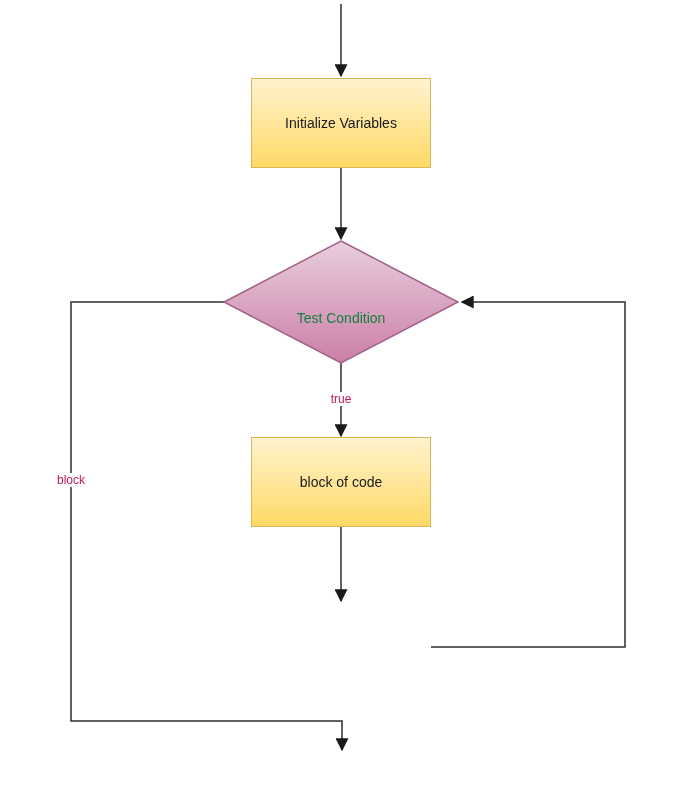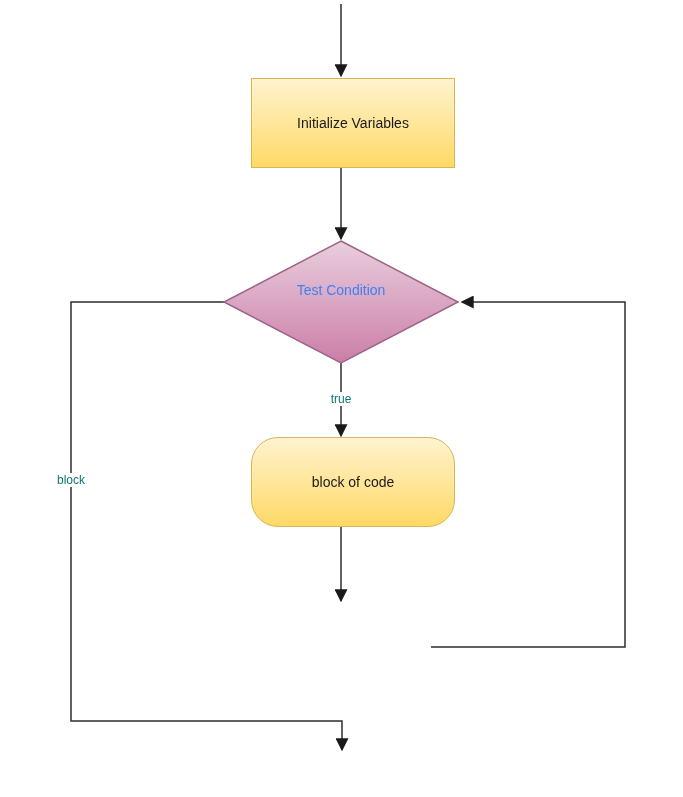--- a/index.html
+++ b/index.html
@@ -24,7 +24,7 @@
   }
   .node-box {
     position: absolute;
-    width: 204px;
+    width: 180px;
     height: 90px;
     box-sizing: border-box;
     border: 1px solid #d6b656;

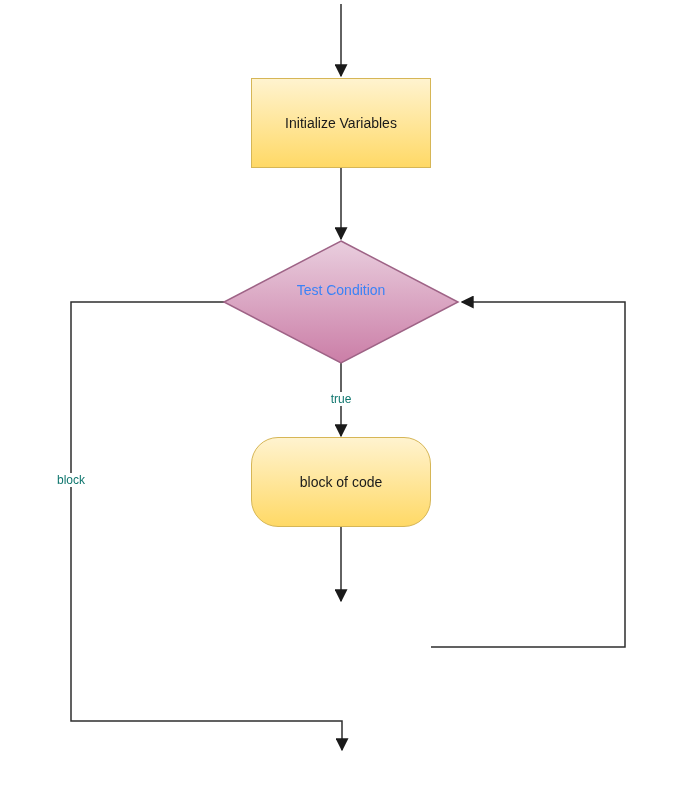--- a/index.html
+++ b/index.html
@@ -46,10 +46,10 @@
   .decision-label {
     position: absolute;
     left: 341px;
-    top: 290px;
+    top: 318px;
     transform: translate(-50%, -50%);
     font-size: 14px;
-    color: #3b82f6;
+    color: #15803d;
     white-space: nowrap;
   }
   .edge-label {

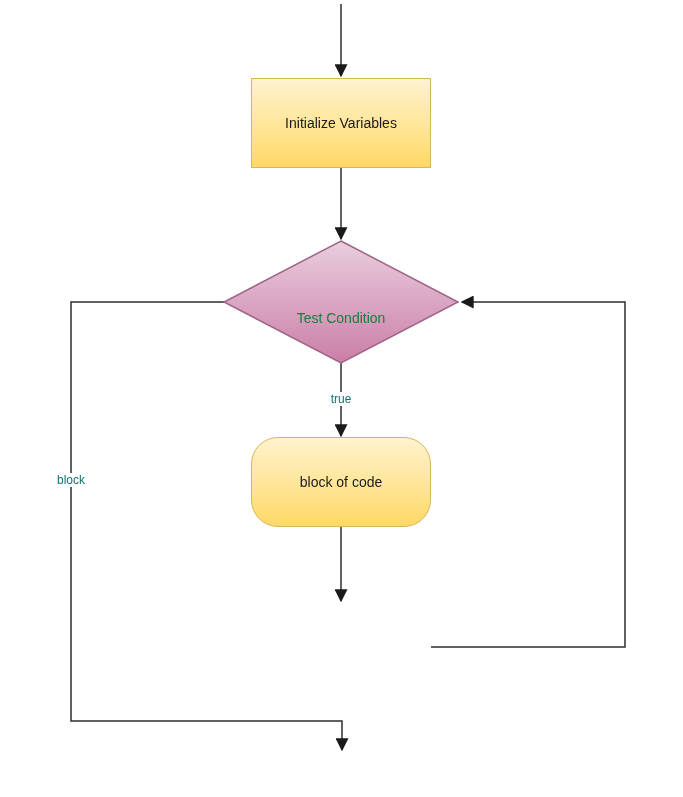--- a/index.html
+++ b/index.html
@@ -56,7 +56,7 @@
     position: absolute;
     transform: translate(-50%, -50%);
     font-size: 12px;
-    color: #0f766e;
+    color: #be185d;
     background: #ffffff;
     padding: 0 2px;
     white-space: nowrap;

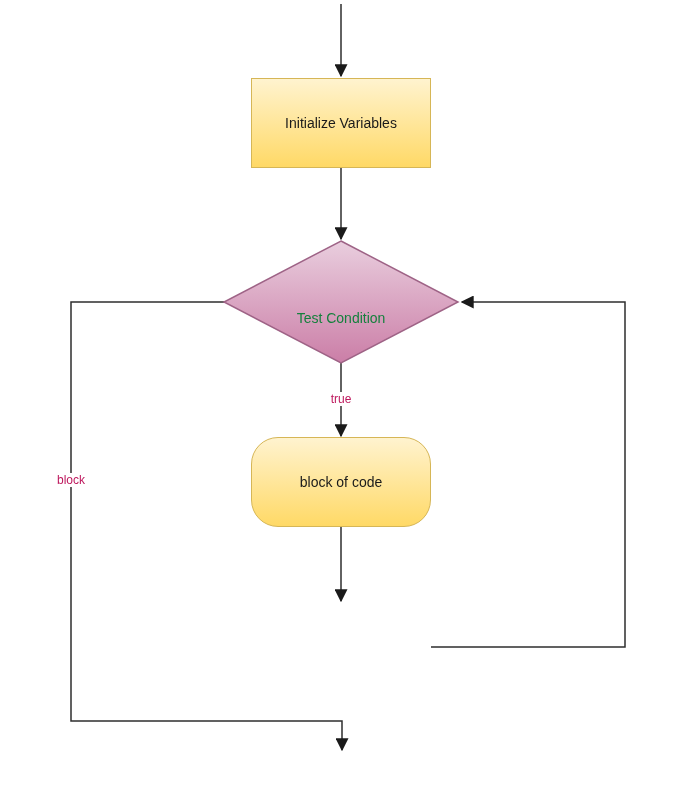--- a/index.html
+++ b/index.html
@@ -41,7 +41,7 @@
     max-width: 140px;
   }
   #node-initialize { left: 251px; top: 78px; }
-  #node-block      { left: 251px; top: 437px; border-radius: 27px; }
+  #node-block      { left: 251px; top: 437px; }
   #node-increment  { left: 251px; top: 602px; }
   .decision-label {
     position: absolute;

